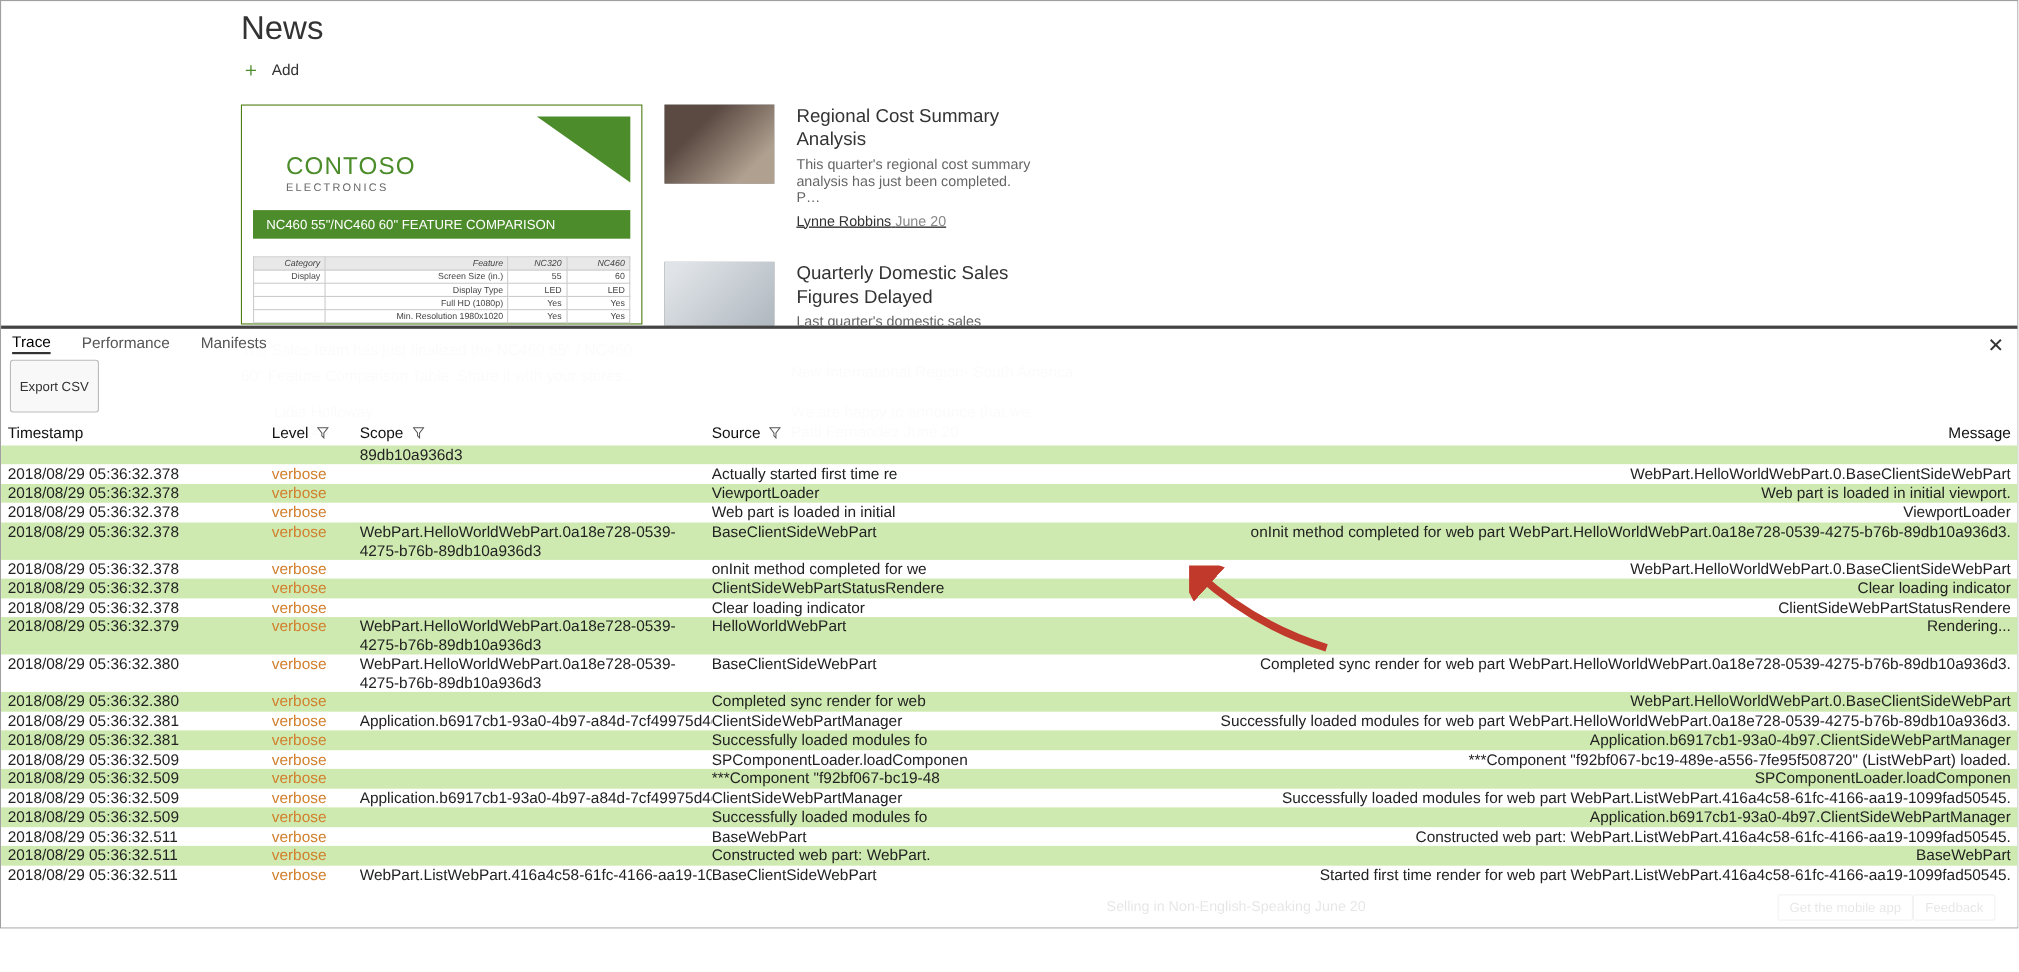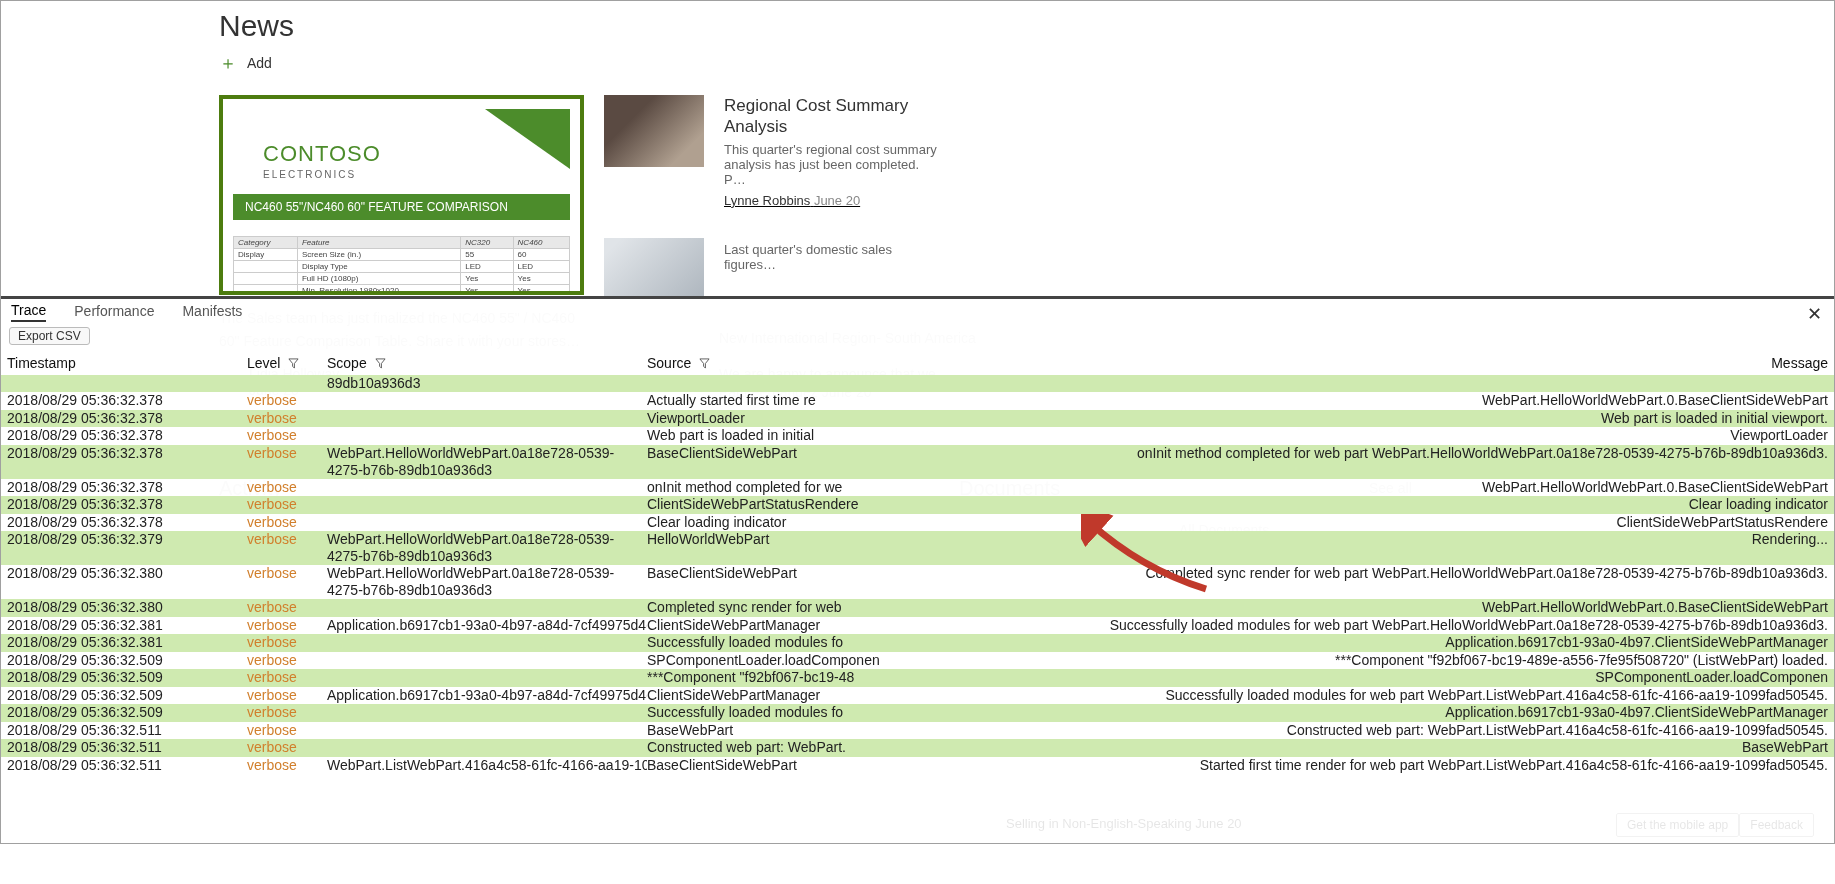--- a/index.html
+++ b/index.html
@@ -13,7 +13,7 @@
 .add-row { display:flex; align-items:center; margin-top:12px; color:#333; font-size:14px; }
 .add-row .plus { font-size:18px; color:#4c8c2b; margin-right:10px; line-height:14px; }
 .cards { display:flex; margin-top:24px; }
-.card-big { width:365px; height:200px; border:4px solid #4d7c0f; margin-right:20px; padding:10px 10px 0 10px; position:relative; overflow:hidden; }
+.card-big { width:365px; height:200px; border:1px solid #4d7c0f; margin-right:20px; padding:10px 10px 0 10px; position:relative; overflow:hidden; }
 .card-big .triangle { position:absolute; top:10px; right:10px; width:0; height:0; border-left:85px solid transparent; border-top:60px solid #4c8c2b; }
 .contoso-title { font-size:22px; color:#4c8c2b; margin-top:32px; margin-left:30px; letter-spacing:1px; }
 .contoso-sub { font-size:10px; color:#666; margin-left:30px; letter-spacing:2px; margin-top:2px; }

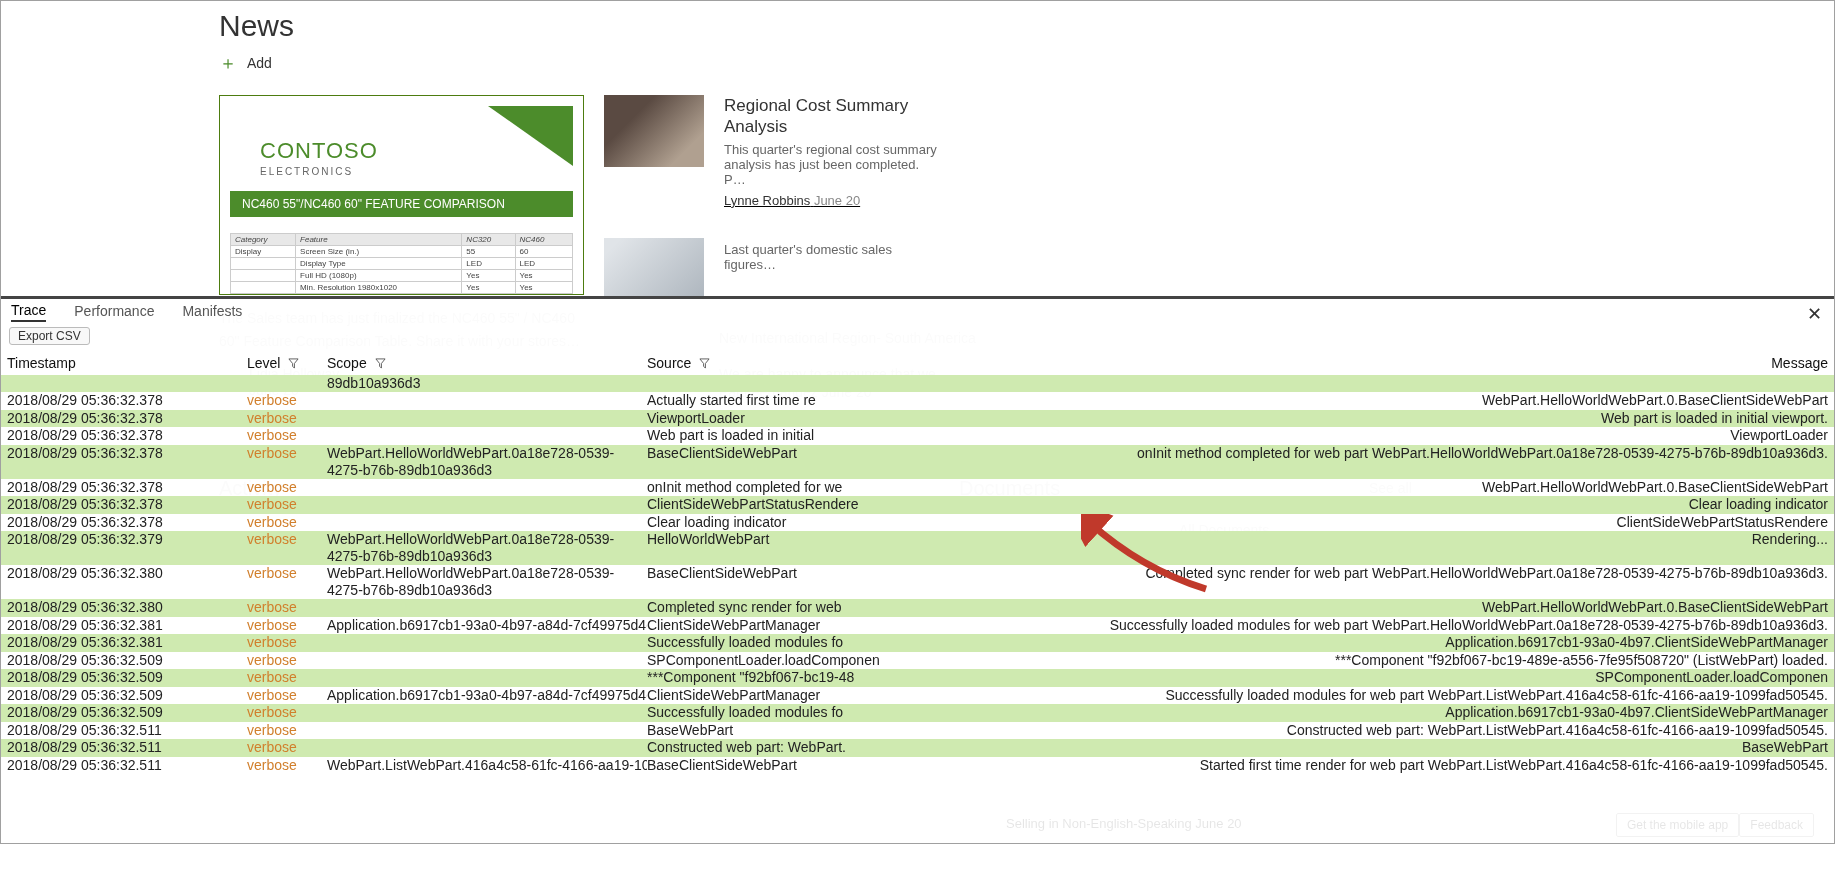--- a/index.html
+++ b/index.html
@@ -18,7 +18,7 @@
 .contoso-title { font-size:22px; color:#4c8c2b; margin-top:32px; margin-left:30px; letter-spacing:1px; }
 .contoso-sub { font-size:10px; color:#666; margin-left:30px; letter-spacing:2px; margin-top:2px; }
 .green-bar { background:#4c8c2b; color:#fff; font-size:12px; padding:6px 12px; margin:14px 0 6px 0; }
-.feat-table { width:100%; border-collapse:collapse; font-size:8px; color:#444; margin-top:16px; }
+.feat-table { width:100%; border-collapse:collapse; font-size:8px; color:#444; margin-top:16px;text-align:right; }
 .feat-table td { border:1px solid #ccc; padding:1px 4px; }
 .feat-table .hdr td { background:#e8e8e8; font-style:italic; }
 

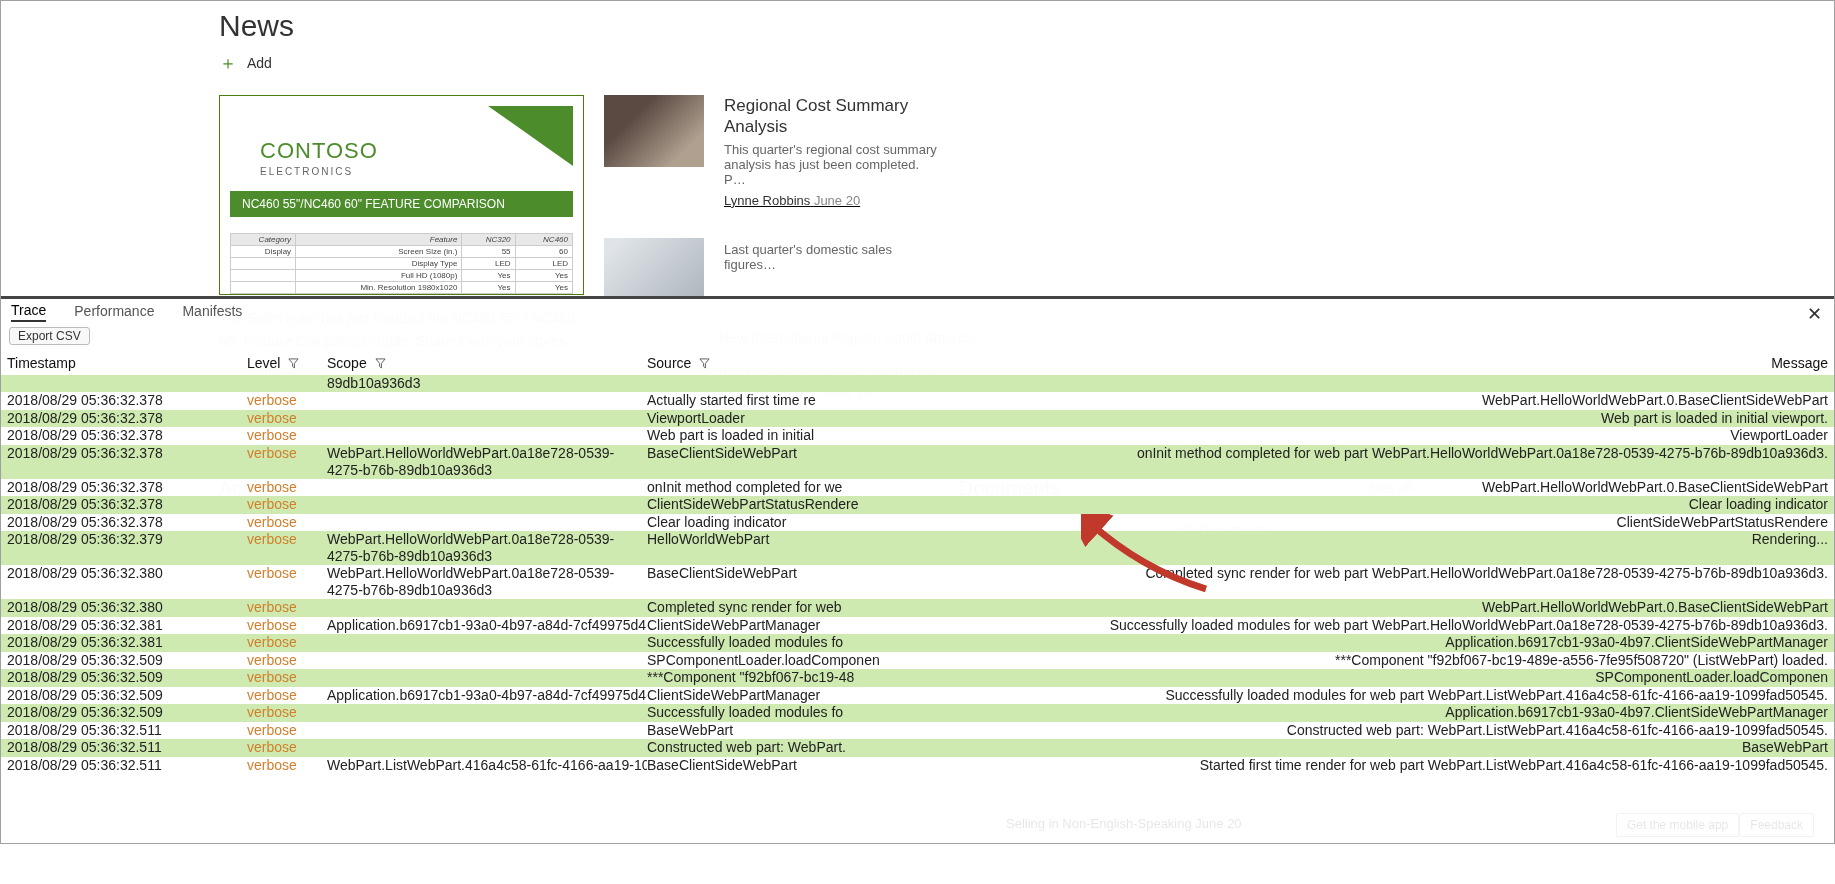--- a/index.html
+++ b/index.html
@@ -151,6 +151,7 @@
           <div class="card-small">
             <div class="thumb tech"></div>
             <div class="card-text">
+              <div class="ct-title">Quarterly Domestic Sales Figures Delayed</div>
               <div class="ct-body">Last quarter's domestic sales figures…</div>
 
             </div>

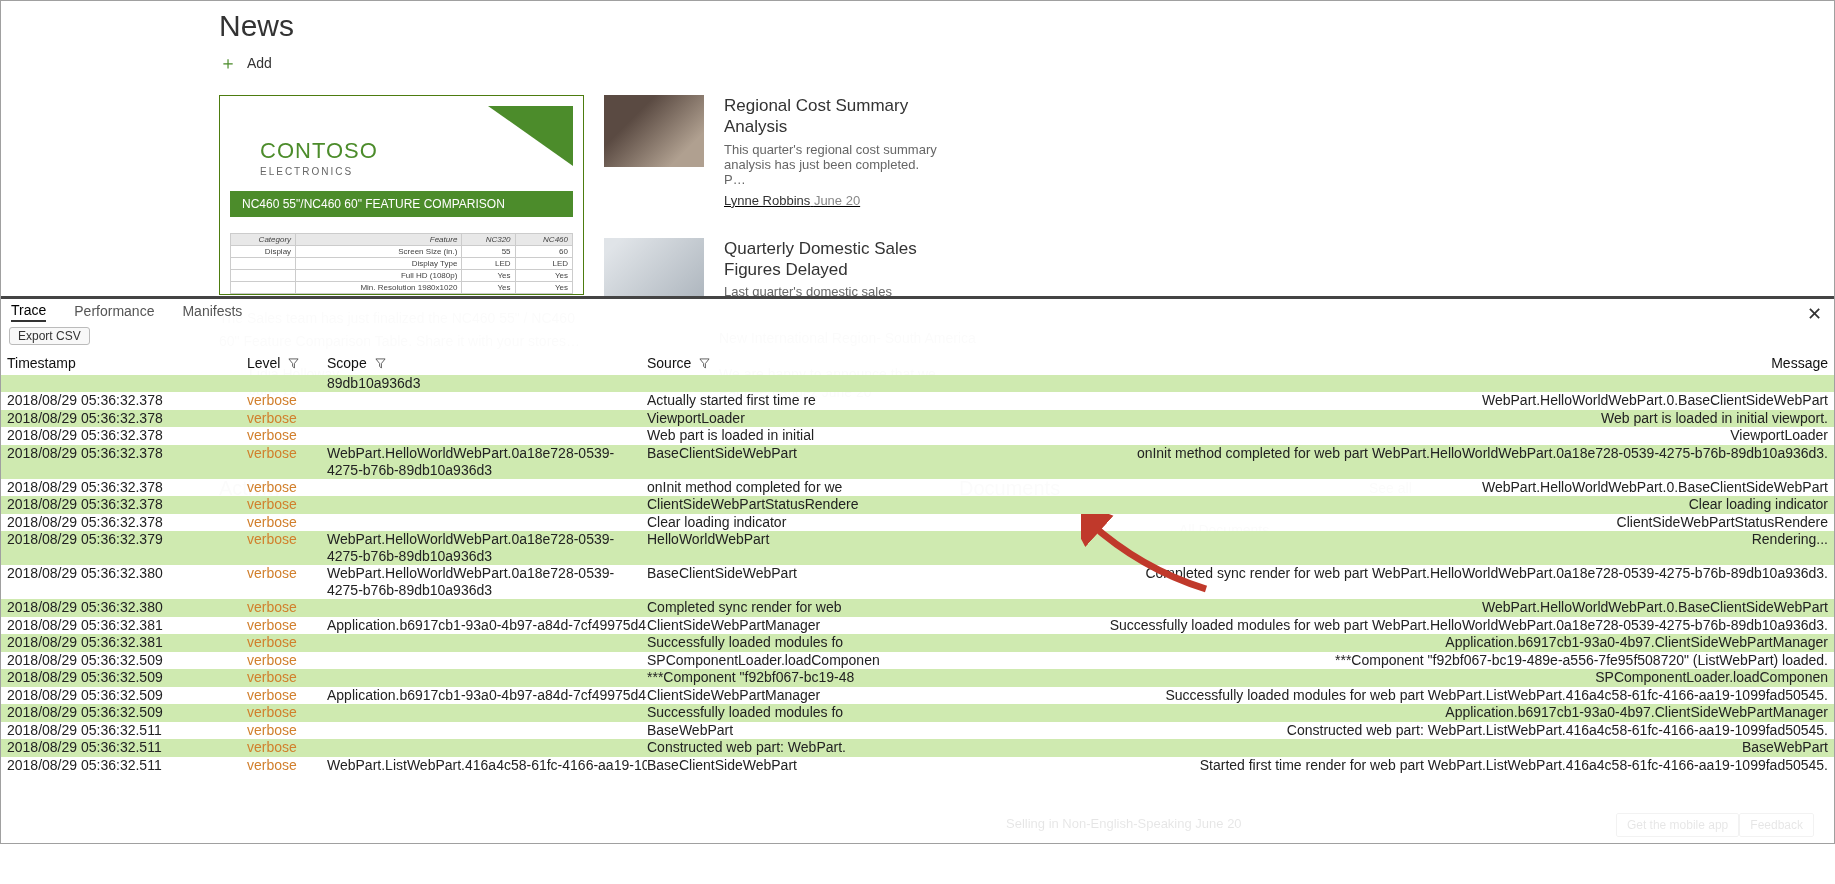--- a/index.html
+++ b/index.html
@@ -46,7 +46,7 @@
 .dt-tabs .tab { margin-right:28px; color:#555; cursor:pointer; padding:2px 0; }
 .dt-tabs .tab.active { color:#000; border-bottom:2px solid #333; }
 .dt-tabs .close { position:absolute; right:12px; top:4px; font-size:18px; color:#333; cursor:pointer; }
-.export { display:inline-block; margin:4px 8px 4px 8px; border:1px solid #bbb; border-radius:3px; font-size:12px; padding:1px 8px; color:#333; background:#f8f8f8; cursor:pointer; }
+.export { display:inline-block; margin:4px 8px 4px 8px; border:1px solid #bbb; border-radius:3px; font-size:12px; padding:16px 8px; color:#333; background:#f8f8f8; cursor:pointer; }
 
 .trace-header { display:flex; font-size:14px; color:#111; padding:6px 6px 4px 6px; }
 .th .filt { display:inline-block; margin-left:4px; position:relative; top:1px; }

